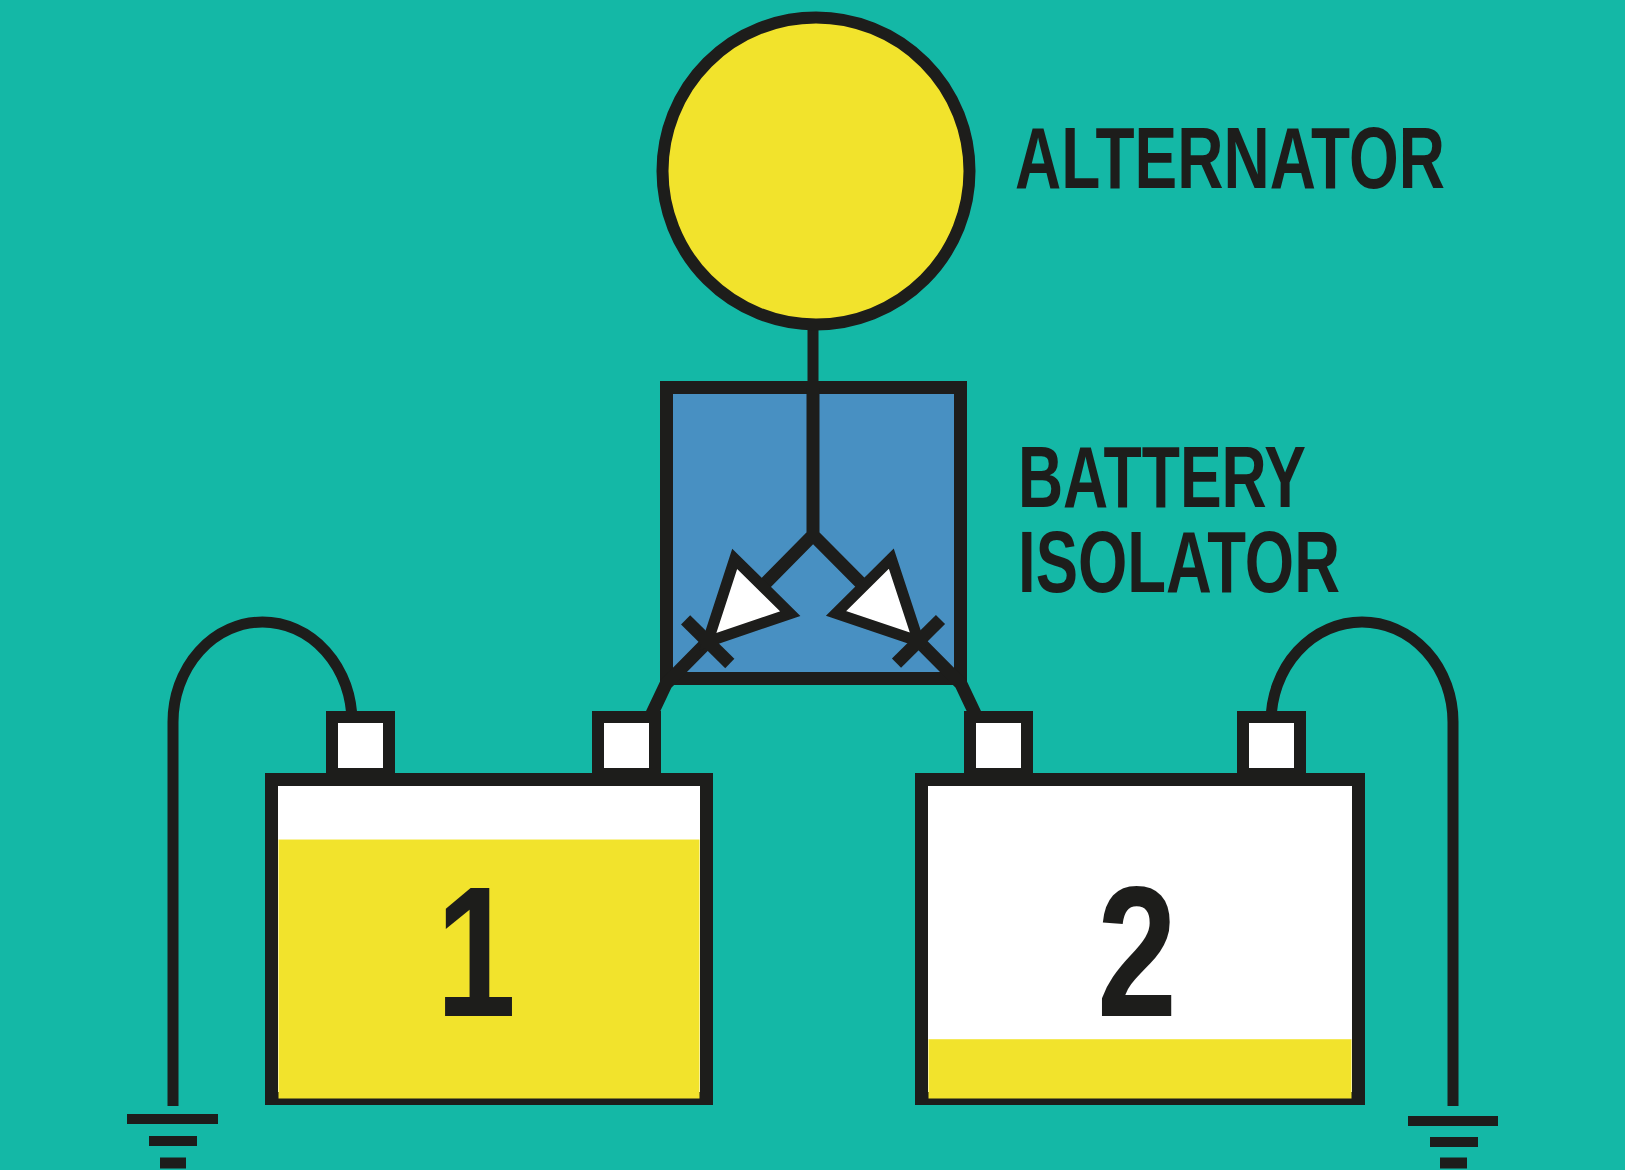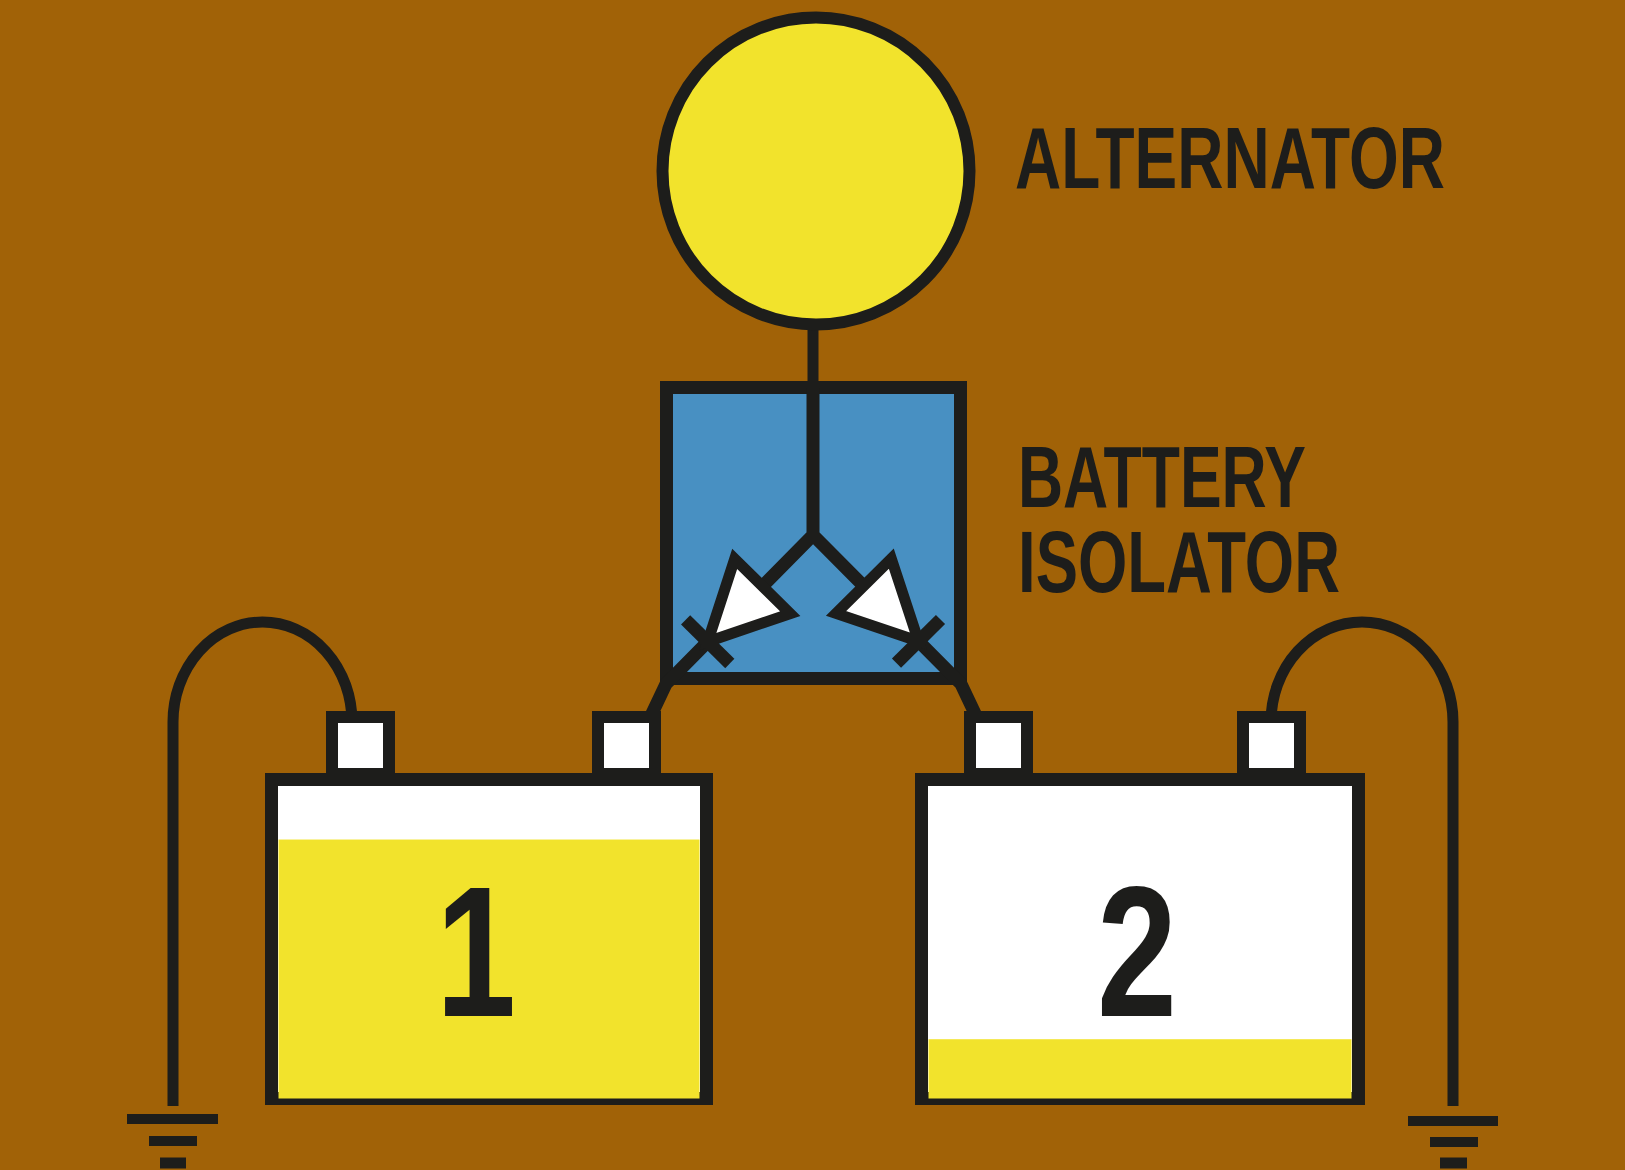--- a/index.html
+++ b/index.html
@@ -11,7 +11,7 @@
     position: relative;
     width: 1625px;
     height: 1170px;
-    background: #a16207;
+    background: #14b8a6;
     overflow: hidden;
   }
   svg { display: block; }

